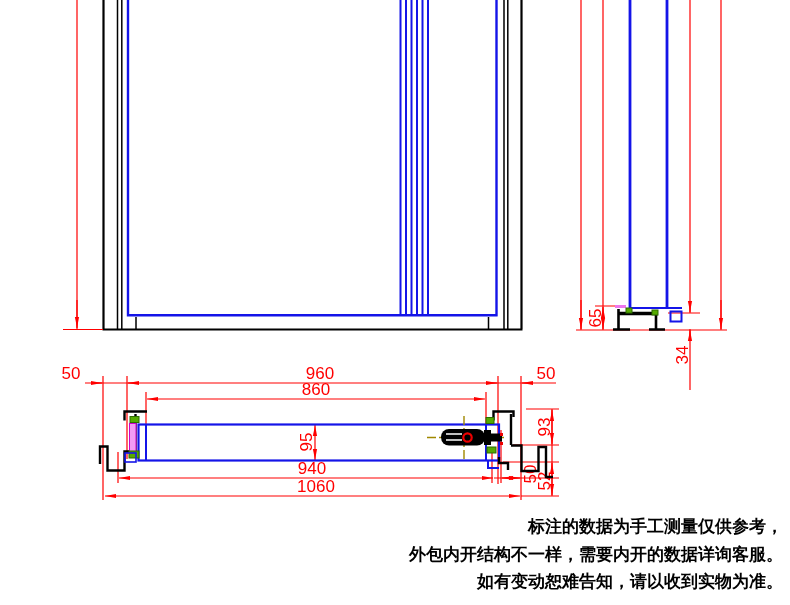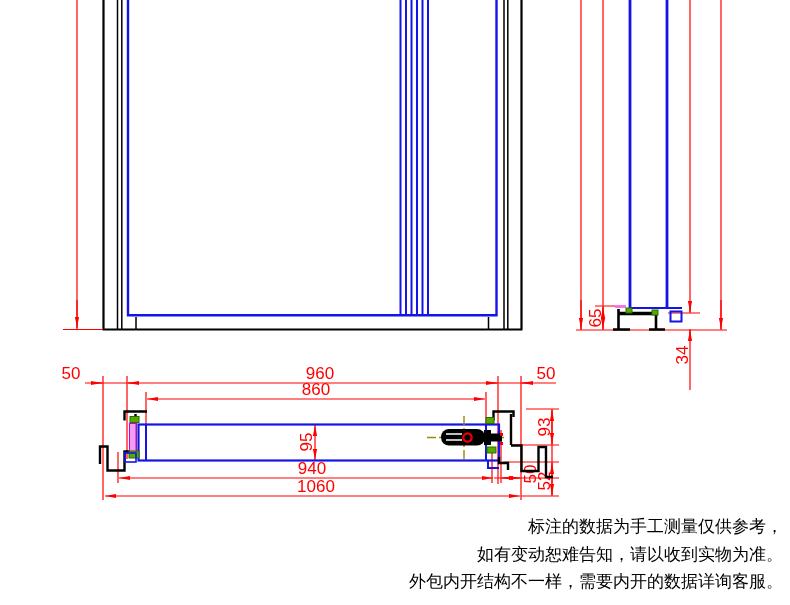--- a/index.html
+++ b/index.html
@@ -12,7 +12,7 @@
   .dim{fill:#ff0000;font:17px "Liberation Sans",sans-serif;}
   .cl {stroke:#a08800;fill:none;stroke-width:1.4;stroke-dasharray:9 3 2 3;}
   .notes{position:absolute;right:7px;top:513px;text-align:right;color:#000;
-         font-weight:normal;font-size:17px;line-height:27.5px;white-space:nowrap;}
+         font-weight:bold;font-size:17px;line-height:27.5px;white-space:nowrap;}
 </style>
 </head>
 <body>

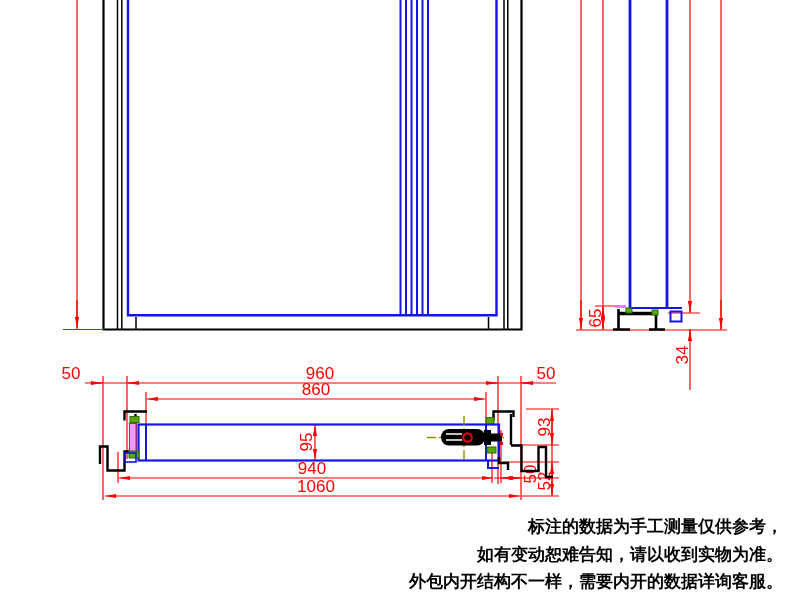--- a/index.html
+++ b/index.html
@@ -128,8 +128,8 @@
 
 <div class="notes">
   <div>标注的数据为手工测量仅供参考，</div>
+  <div>外包内开结构不一样，需要内开的数据详询客服。</div>
   <div>如有变动恕难告知，请以收到实物为准。</div>
-  <div>外包内开结构不一样，需要内开的数据详询客服。</div>
 </div>
 </div>
 

